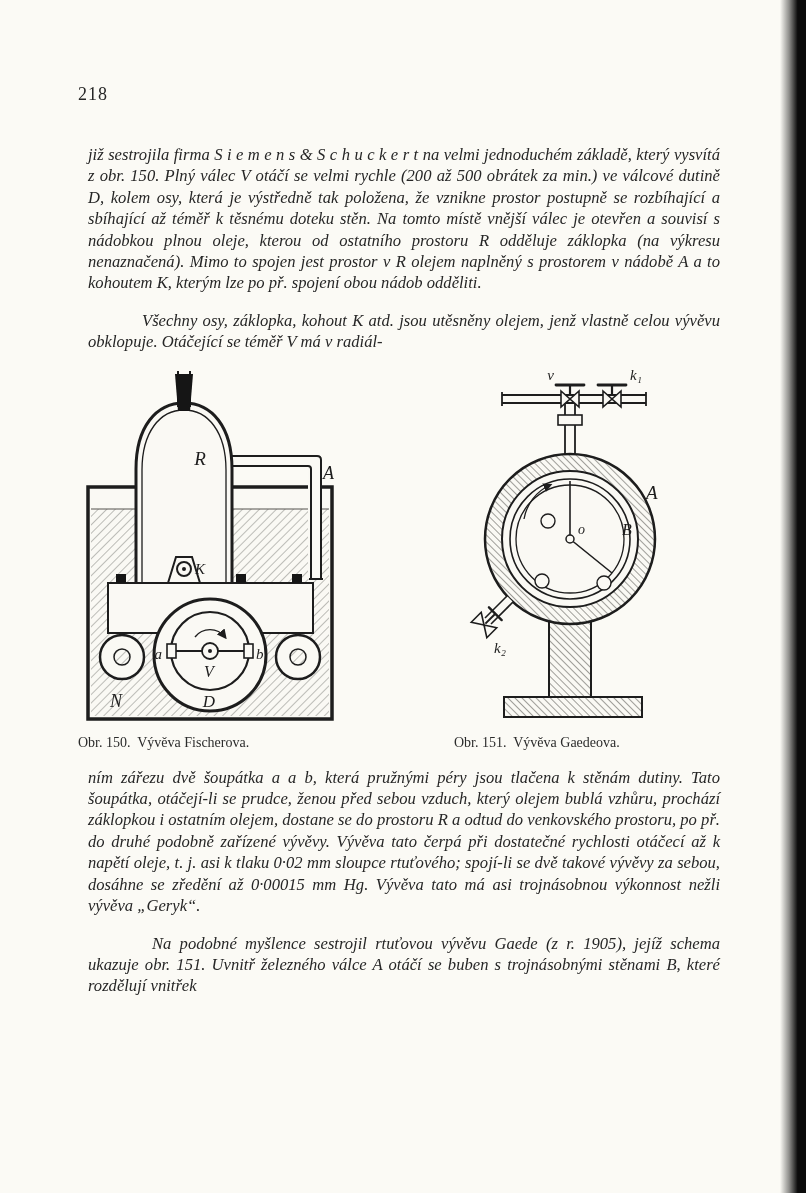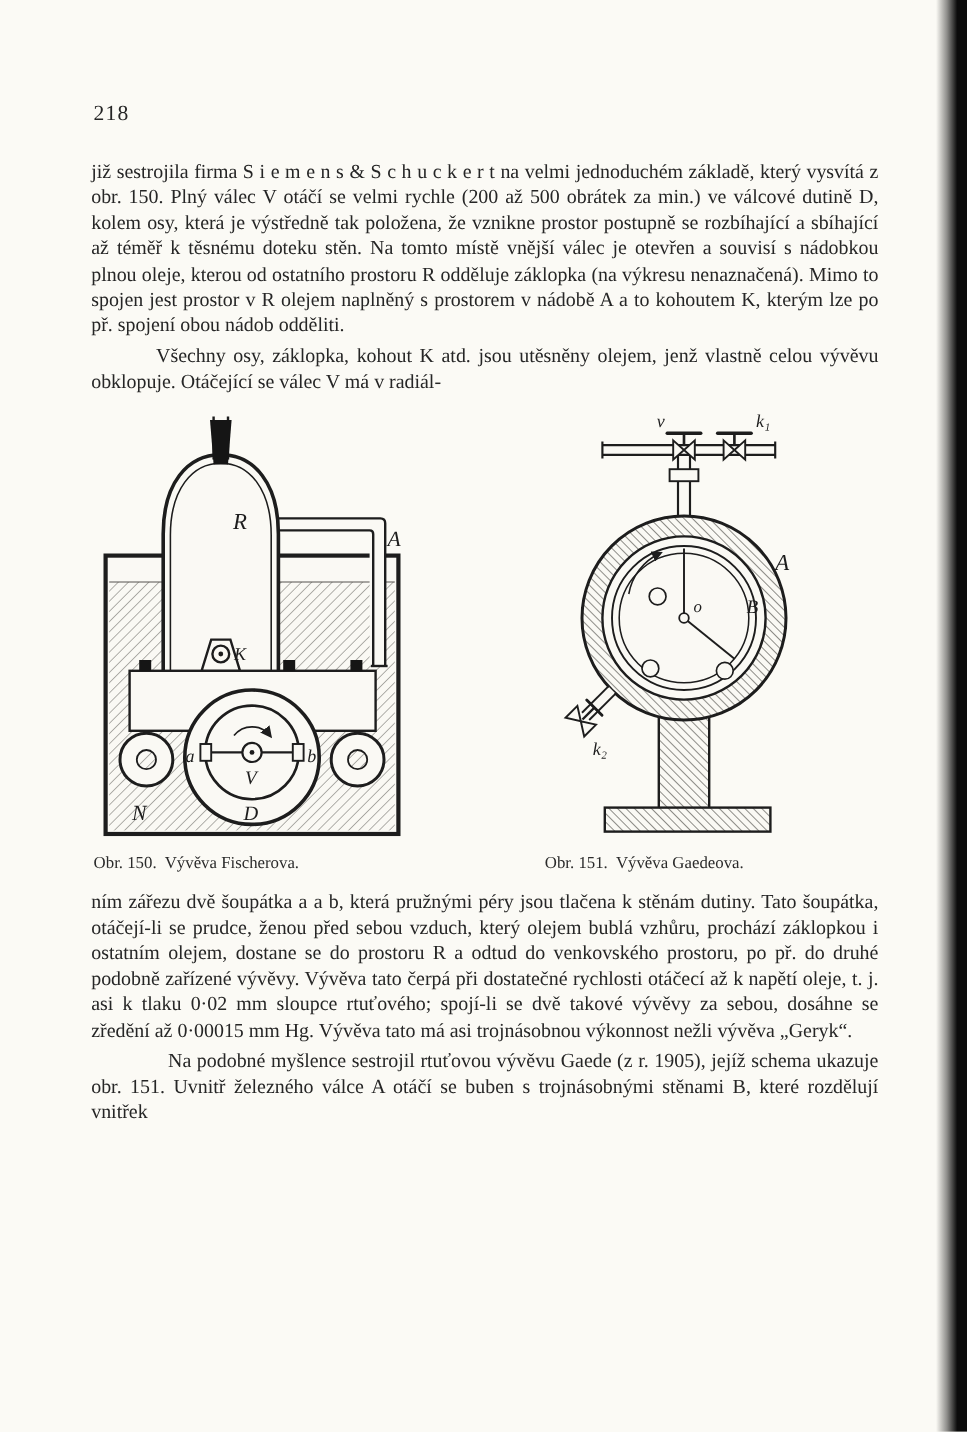--- a/index.html
+++ b/index.html
@@ -18,8 +18,8 @@
   }
   .text-block { position: absolute; left: 72px; top: 128px; width: 664px; }
   p.para {
-    margin: 4px; font-size: 16.6px; line-height: 21.4px;
-    text-align: justify; text-justify: inter-word;
+    margin: 16px; font-size: 16.6px; line-height: 21.4px;
+    text-align: justify; text-justify: inter-word; font-style: italic;
   }
   p.indent-small { text-indent: 54px; }
   p.indent-large { text-indent: 64px; }

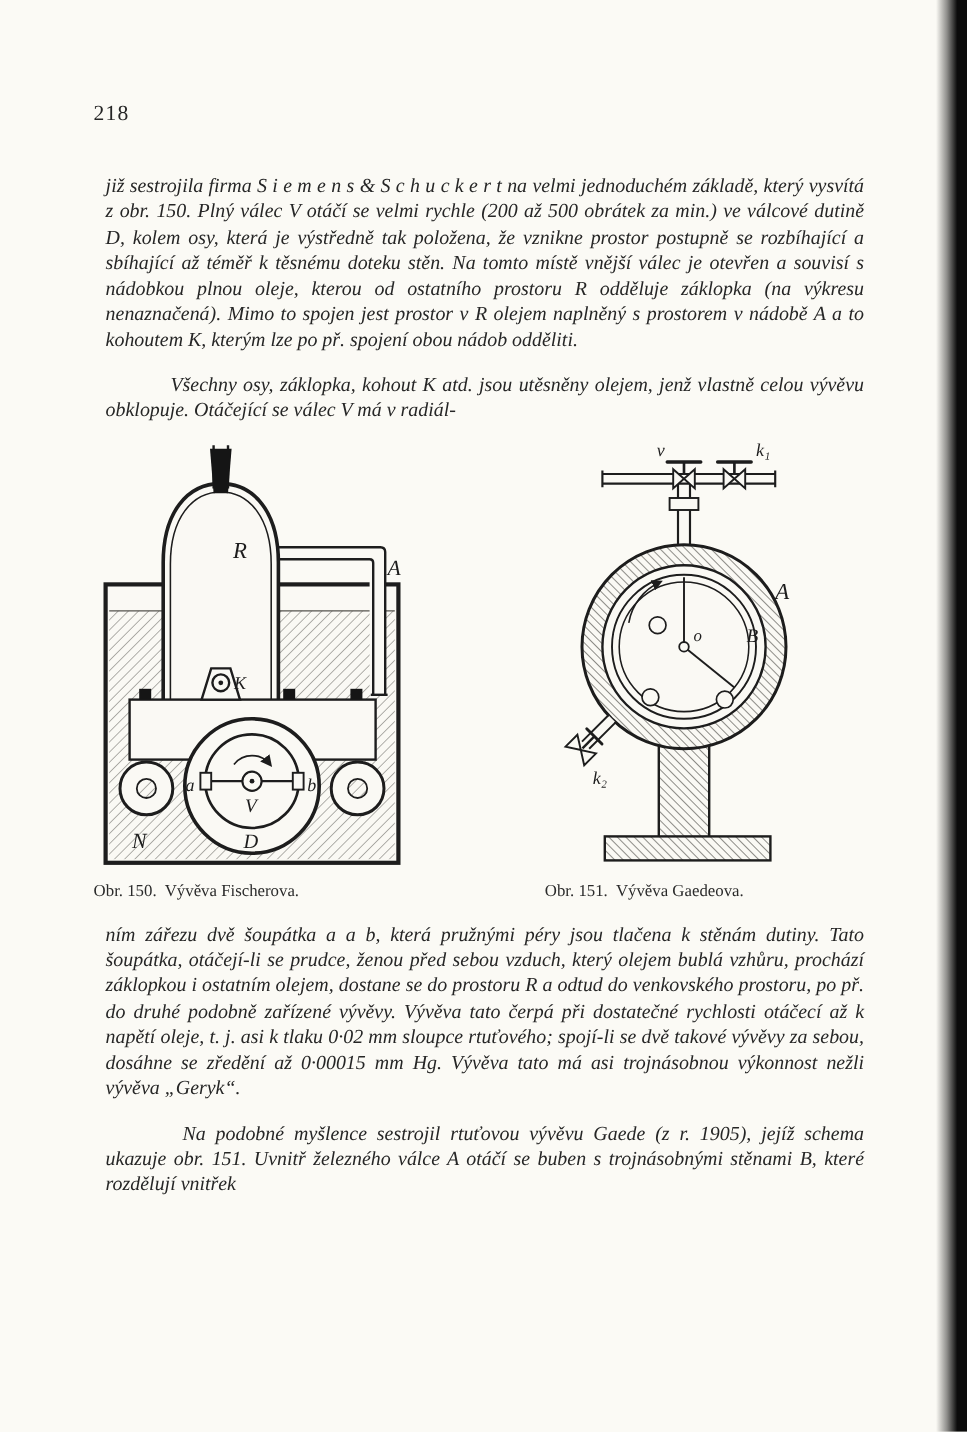--- a/index.html
+++ b/index.html
@@ -50,7 +50,7 @@
   <div class="text-block">
 
     <p class="para">již sestrojila firma S i e m e n s &amp; S c h u c k e r t na velmi jednoduchém základě, který vysvítá z obr. 150. Plný válec V otáčí se velmi rychle (200 až 500 obrátek za min.) ve válcové dutině D, kolem osy, která je výstředně tak položena, že vznikne prostor postupně se rozbíhající a sbíhající až téměř k těsnému doteku stěn. Na tomto místě vnější válec je otevřen a souvisí s nádobkou plnou oleje, kterou od ostatního prostoru R odděluje záklopka (na výkresu nenaznačená). Mimo to spojen jest prostor v R olejem naplněný s prostorem v nádobě A a to kohoutem K, kterým lze po př. spojení obou nádob odděliti.</p>
-    <p class="para indent-small">Všechny osy, záklopka, kohout K atd. jsou utěsněny olejem, jenž vlastně celou vývěvu obklopuje. Otáčející se válec V má v radiál-</p>
+    <p class="para indent-small">Všechny osy, záklopka, kohout K atd. jsou utěsněny olejem, jenž vlastně celou vývěvu obklopuje. Otáčející se téměř V má v radiál-</p>
 
     <div class="figures">
 

